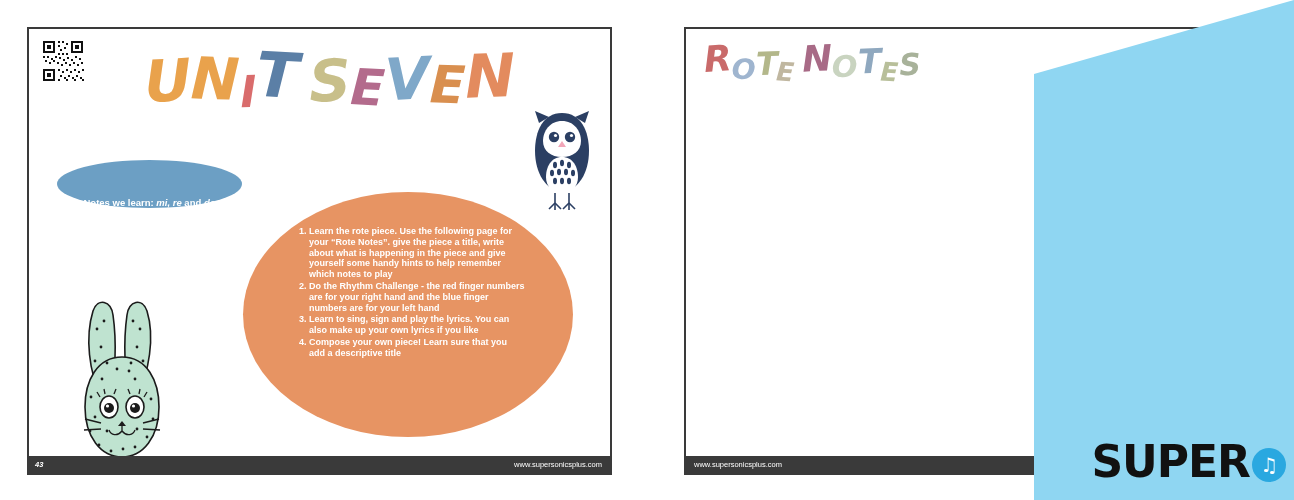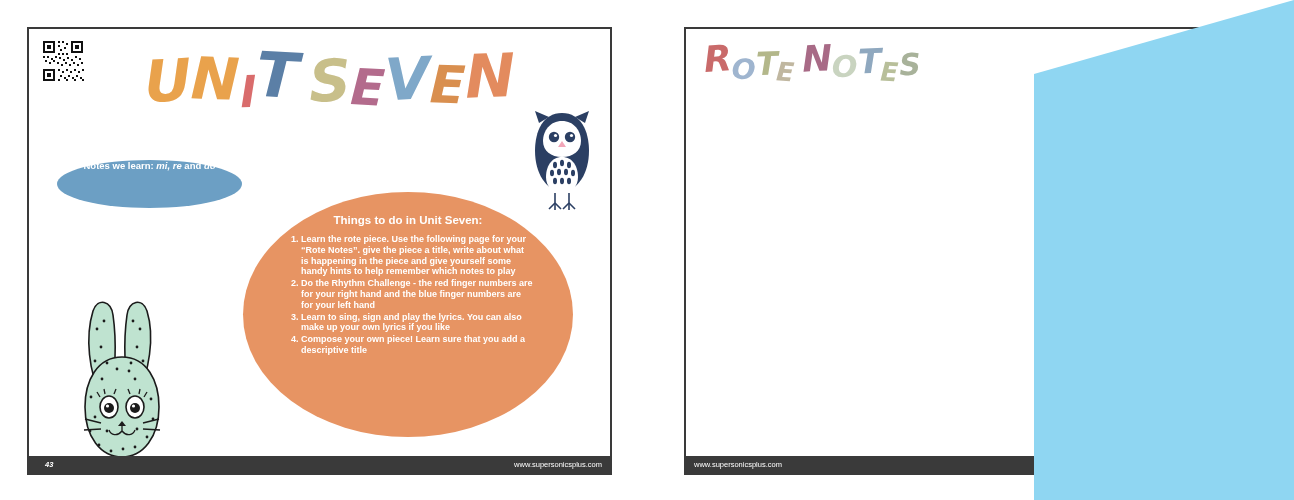--- a/index.html
+++ b/index.html
@@ -106,7 +106,7 @@
     font-size: 9.5px;
     font-weight: bold;
     display: flex;
-    align-items: flex-start;
+    align-items: flex-end;
     justify-content: center;
     text-align: center;
   }

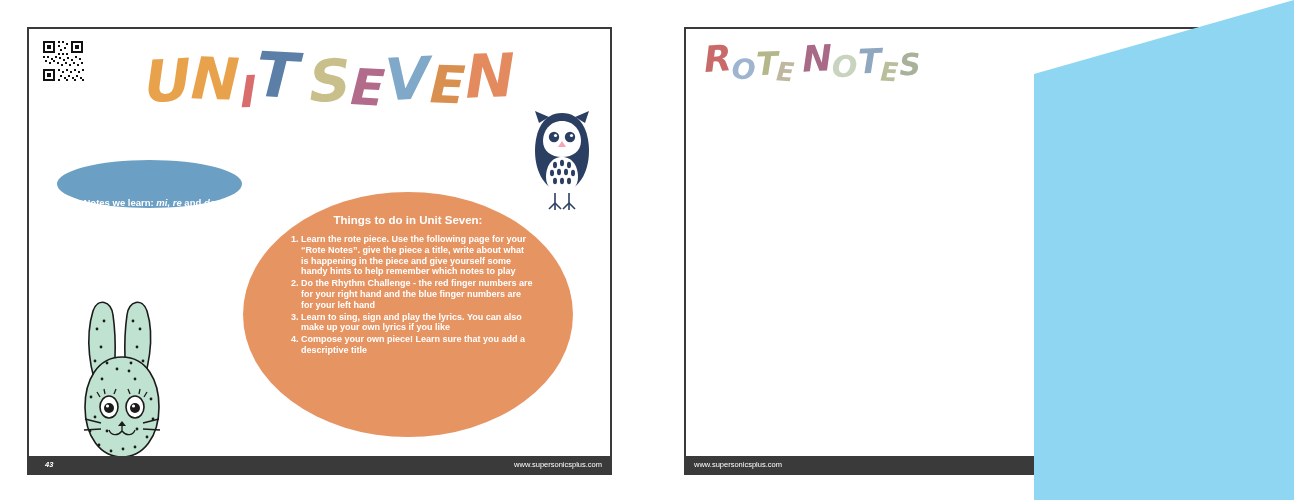--- a/index.html
+++ b/index.html
@@ -417,7 +417,6 @@
   </div>
 
   <div id="todo-oval">
-    <div id="todo-title">Things to do in Unit Seven:</div>
     <ol id="todo-list">
         <li>Learn the rote piece. Use the following page for your “Rote Notes”. give the piece a title, write about what is happening in the piece and give yourself some handy hints to help remember which notes to play</li>
         <li>Do the Rhythm Challenge - the red finger numbers are for your right hand and the blue finger numbers are for your left hand</li>

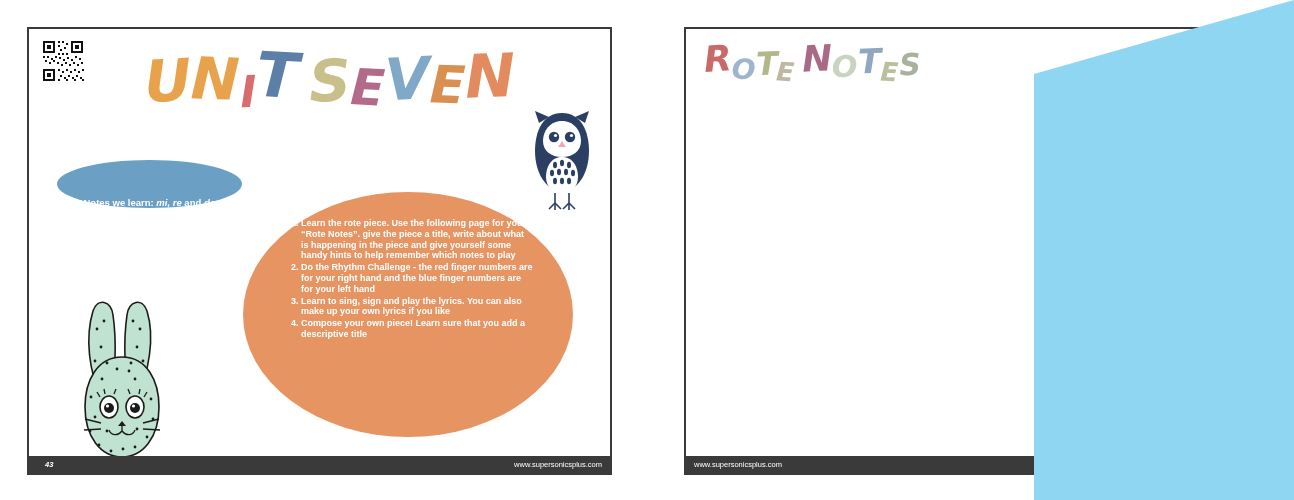--- a/index.html
+++ b/index.html
@@ -132,7 +132,7 @@
     margin-bottom: 8px;
   }
   #todo-list {
-    margin: 4px;
+    margin: 12px;
     padding-left: 18px;
     font-size: 9px;
     line-height: 10.8px;

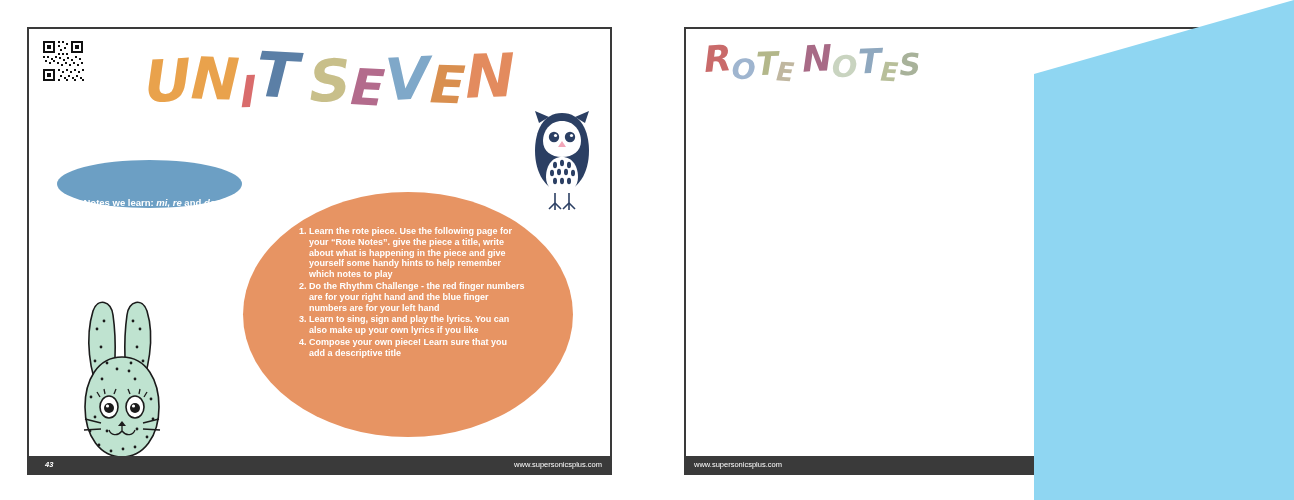--- a/index.html
+++ b/index.html
@@ -50,7 +50,7 @@
   }
   .footer-page-number {
     position: absolute;
-    left: 16px;
+    left: 6px;
     top: 0;
     font-weight: bold;
     font-style: italic;

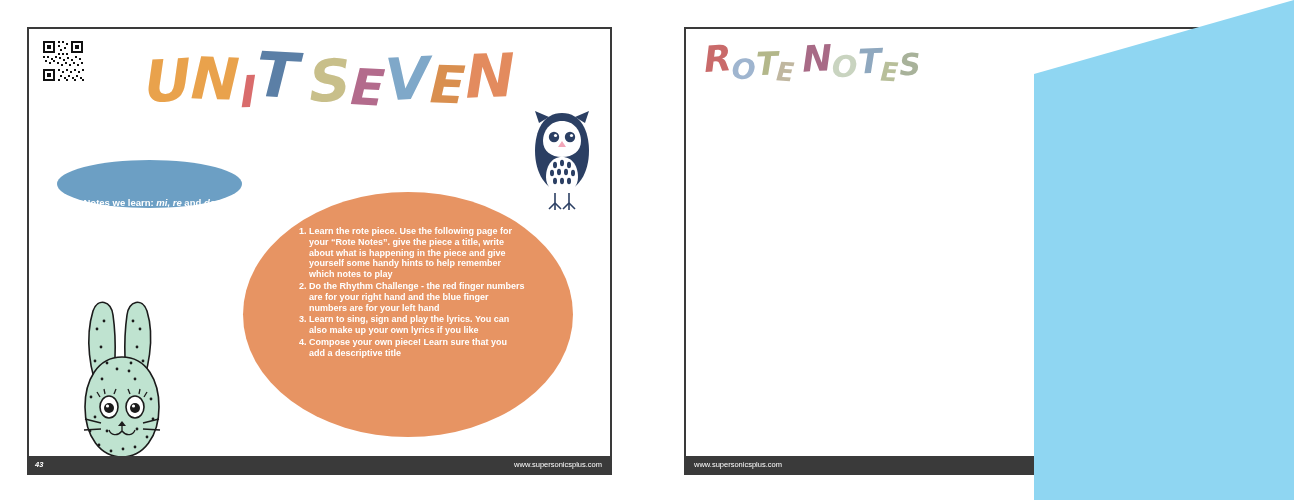--- a/index.html
+++ b/index.html
@@ -452,6 +452,7 @@
 
 <div id="corner-banner">
   <div id="brand">
+    <span class="line"><span>SUPER</span><span id="brand-note-circle"></span></span>
   </div>
 </div>
 

